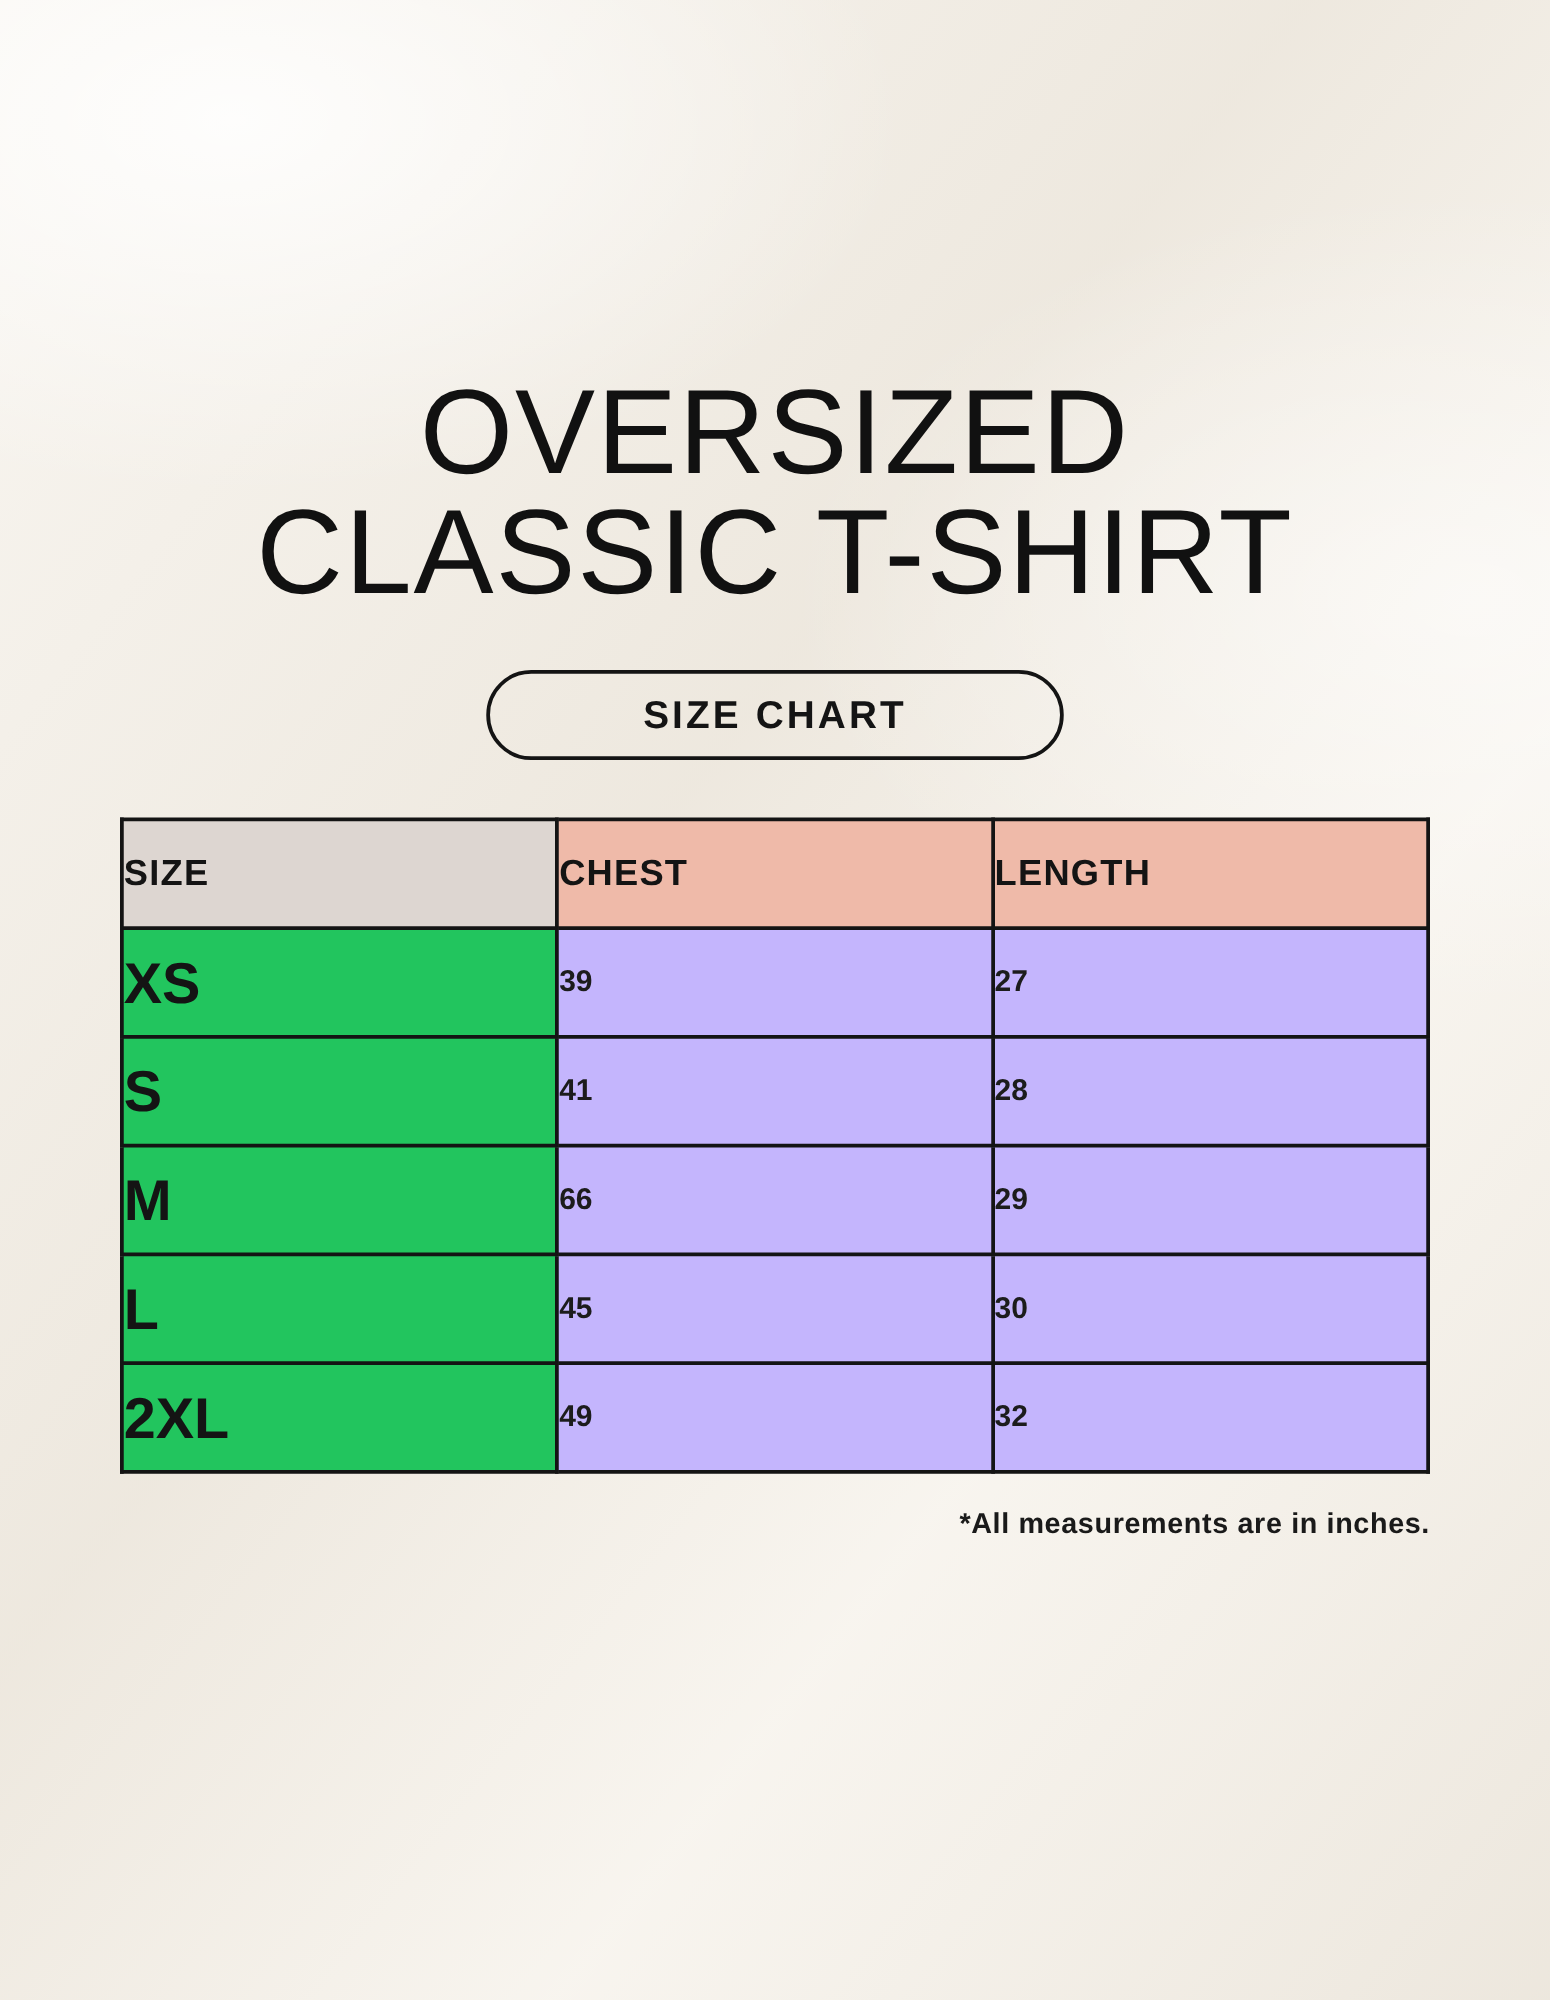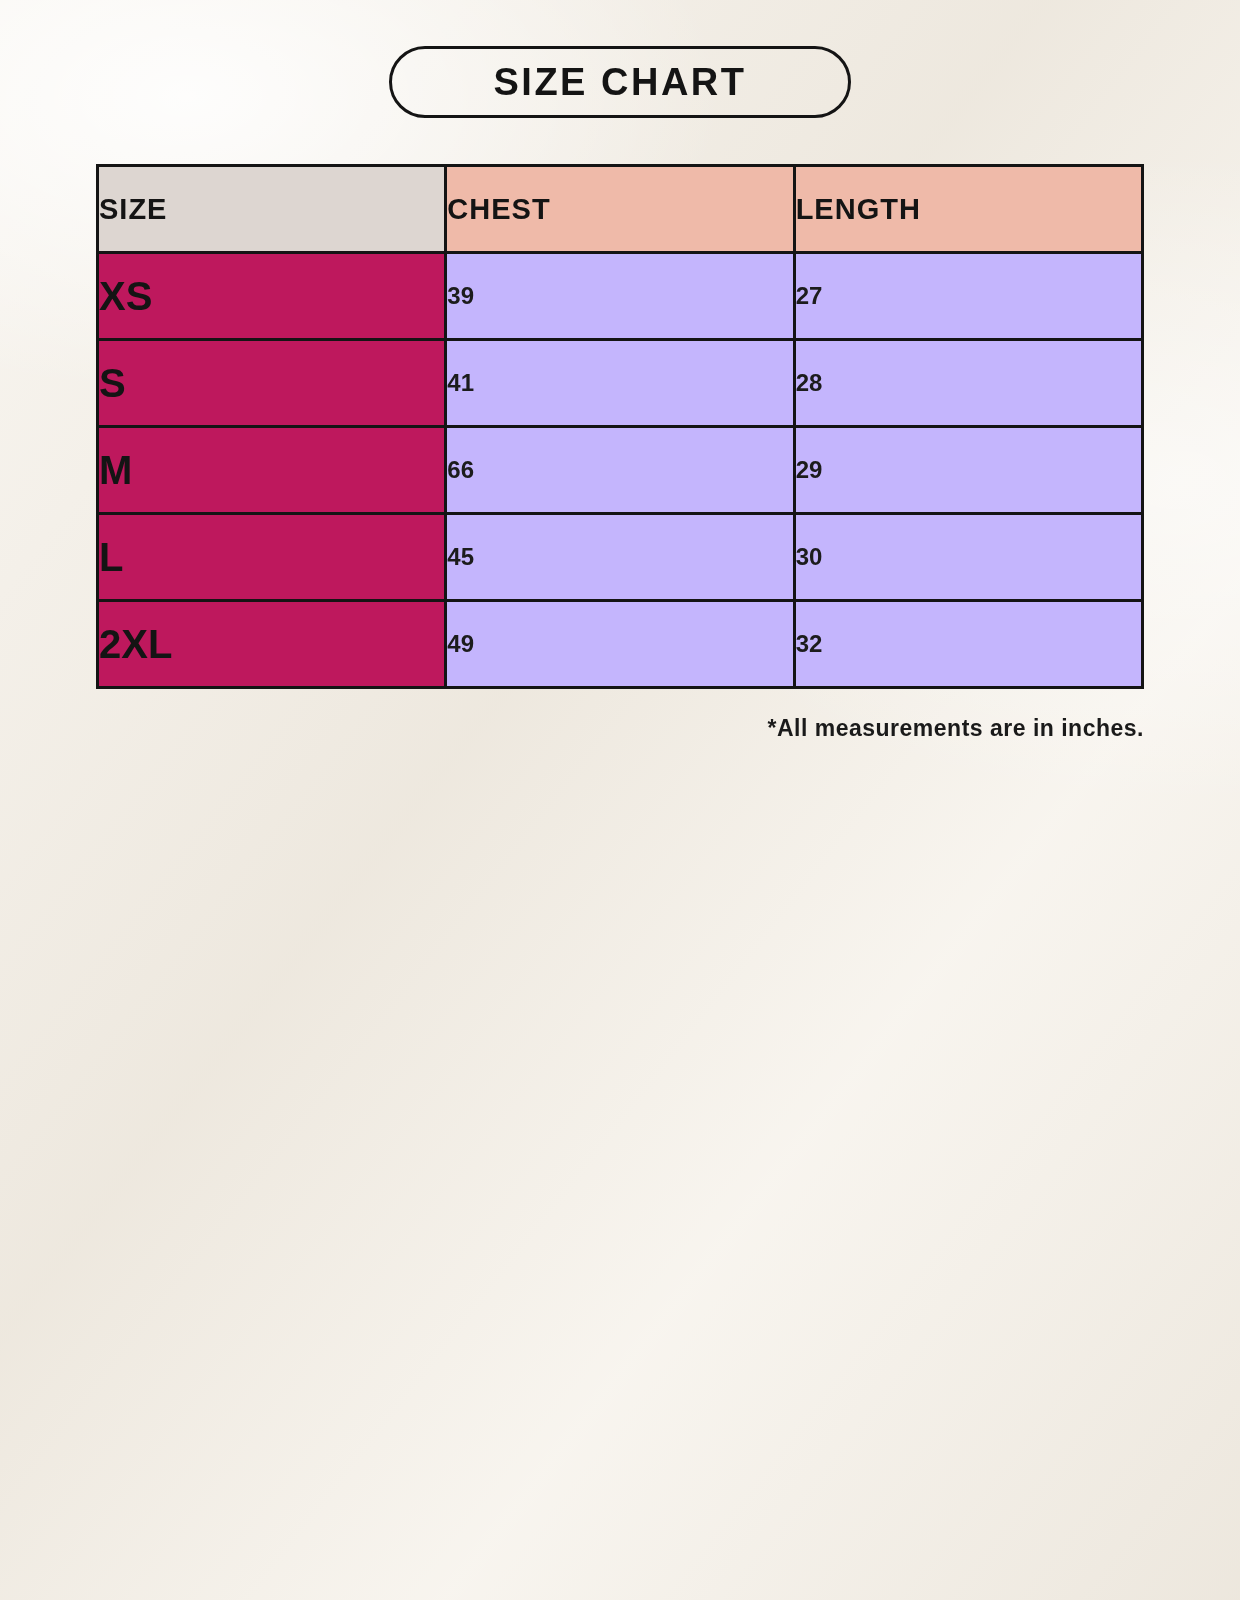--- a/index.html
+++ b/index.html
@@ -106,6 +106,10 @@
 
 <div class="page">
 
+  <div class="title">
+    <div>OVERSIZED</div>
+    <div>CLASSIC T-SHIRT</div>
+  </div>
 
   <div class="pill">
     <span>SIZE CHART</span>

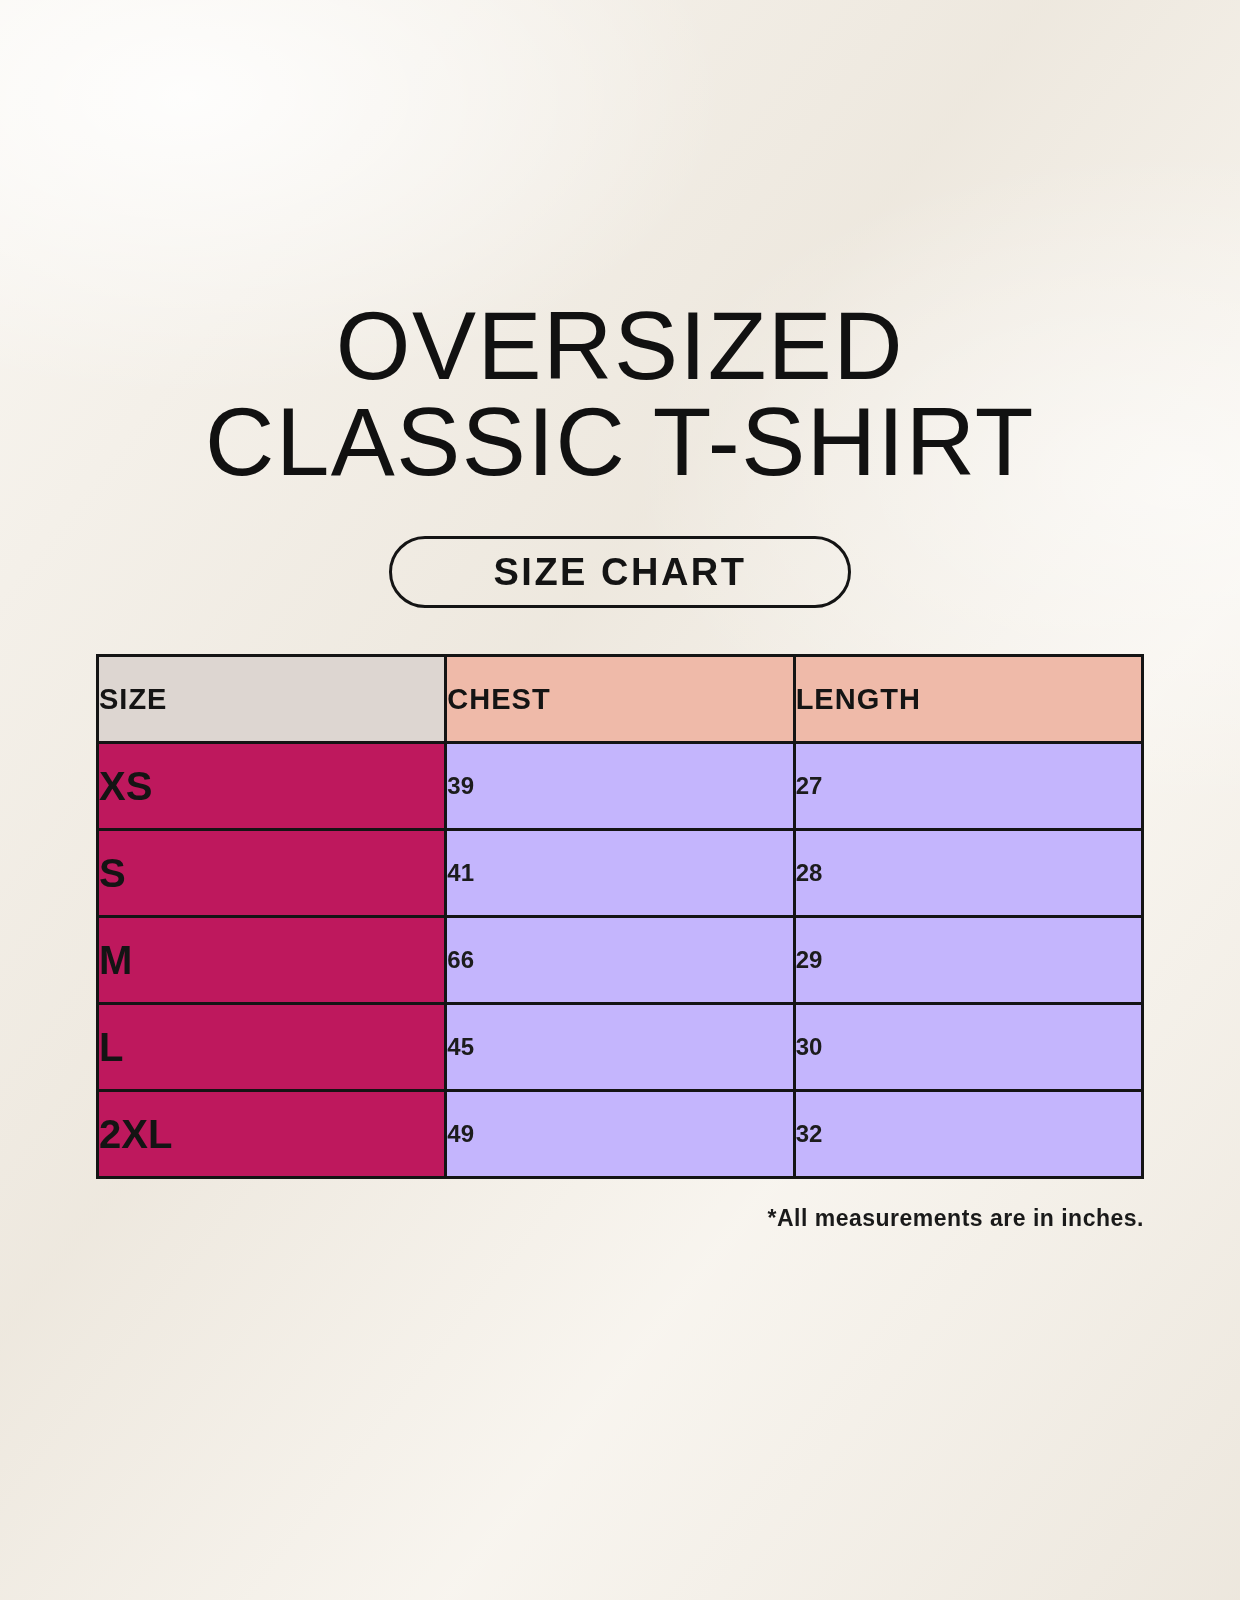--- a/index.html
+++ b/index.html
@@ -48,7 +48,7 @@
     display: flex;
     align-items: center;
     justify-content: center;
-    font-size: 38px;
+    font-size: 31px;
     font-weight: 700;
     letter-spacing: 2.5px;
     color: #141414;

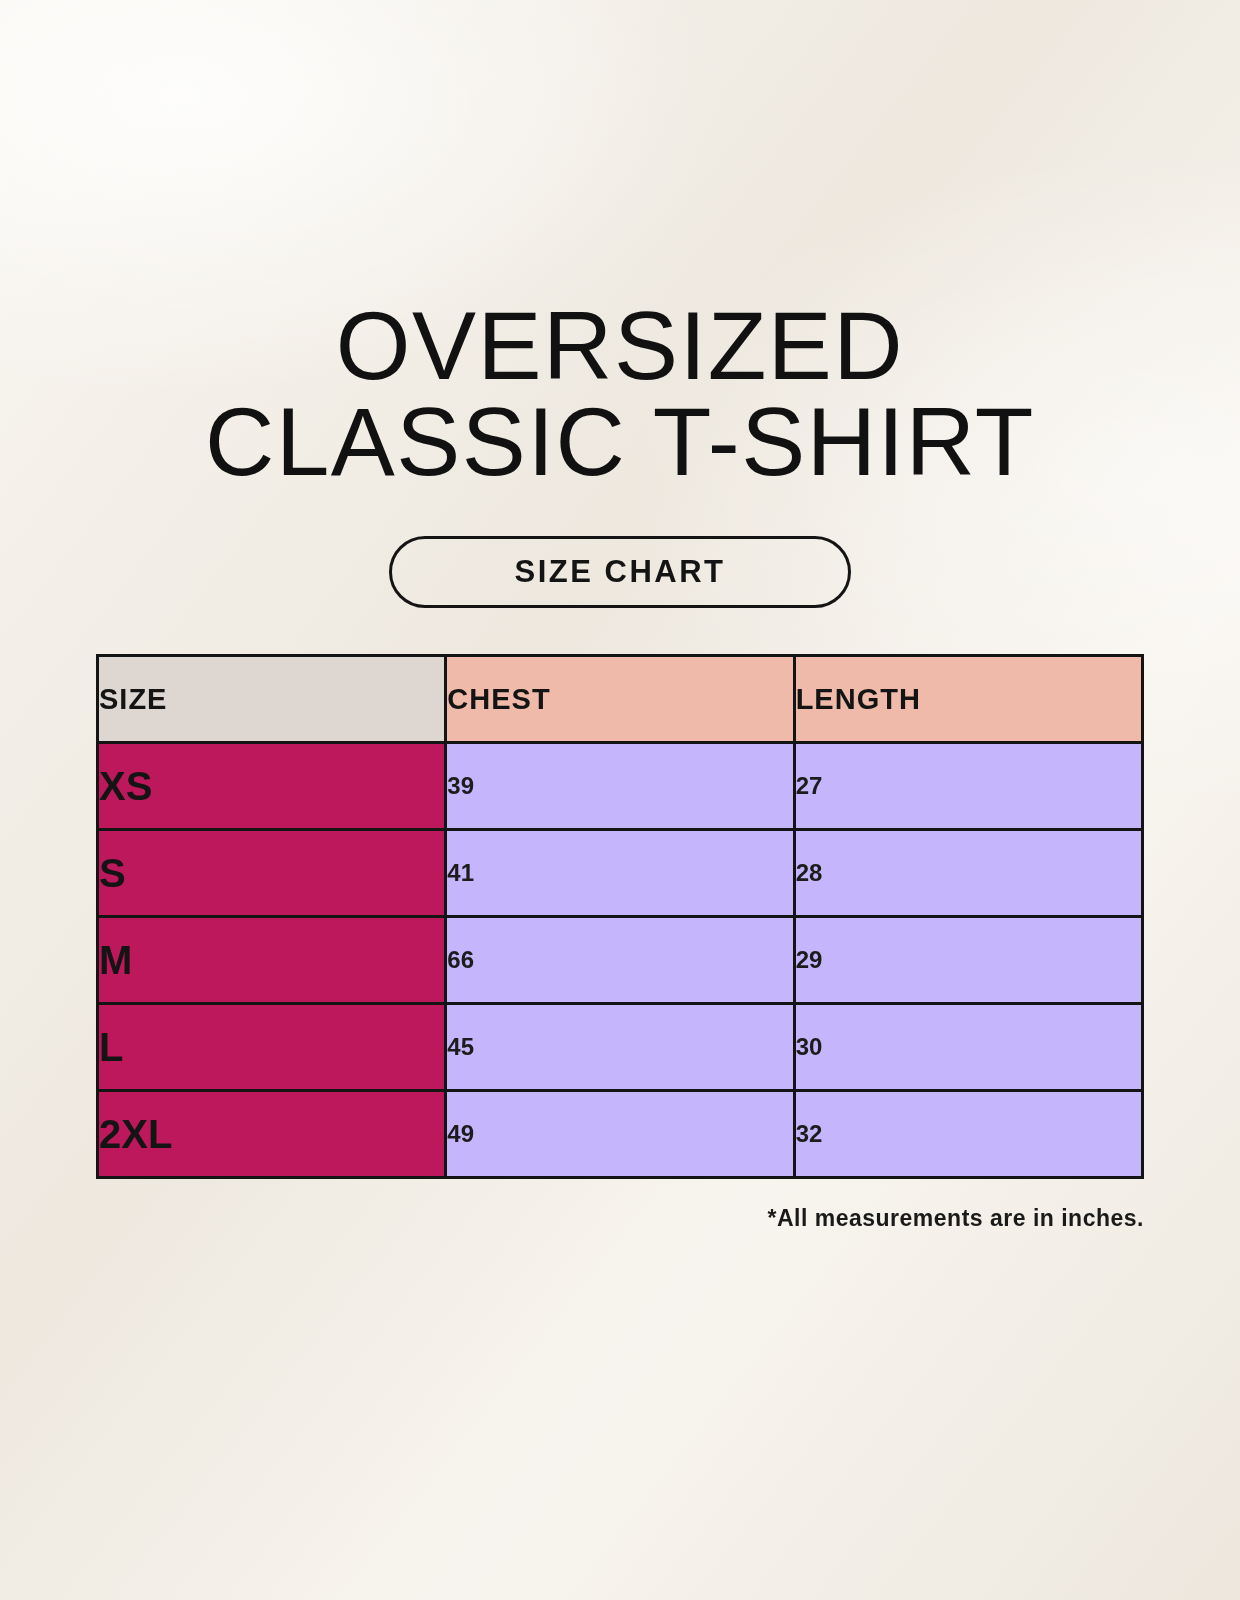--- a/index.html
+++ b/index.html
@@ -79,8 +79,8 @@
   th.col-chest, th.col-length { background: #efbaa9; }
 
   td.cell-size {
-    background: #be185d;
-    font-size: 40px;
+    background: #22c55e;
+    font-size: 46px;
     font-weight: 700;
   }
 

